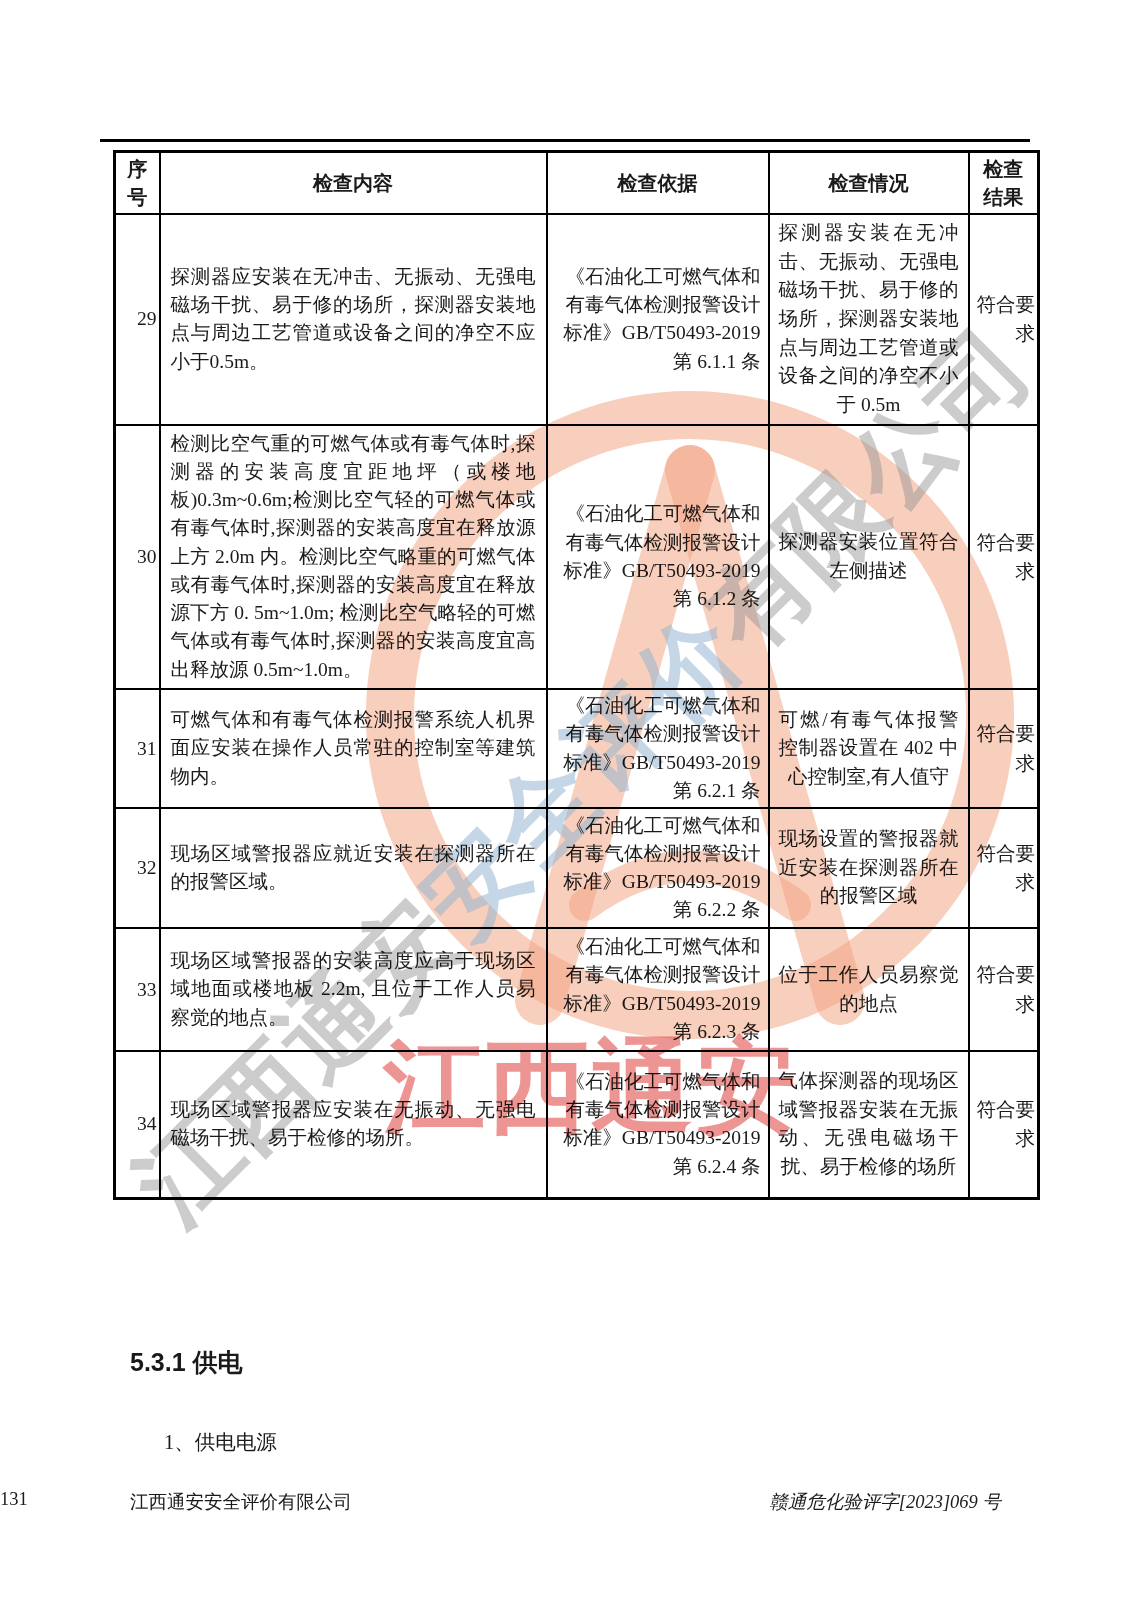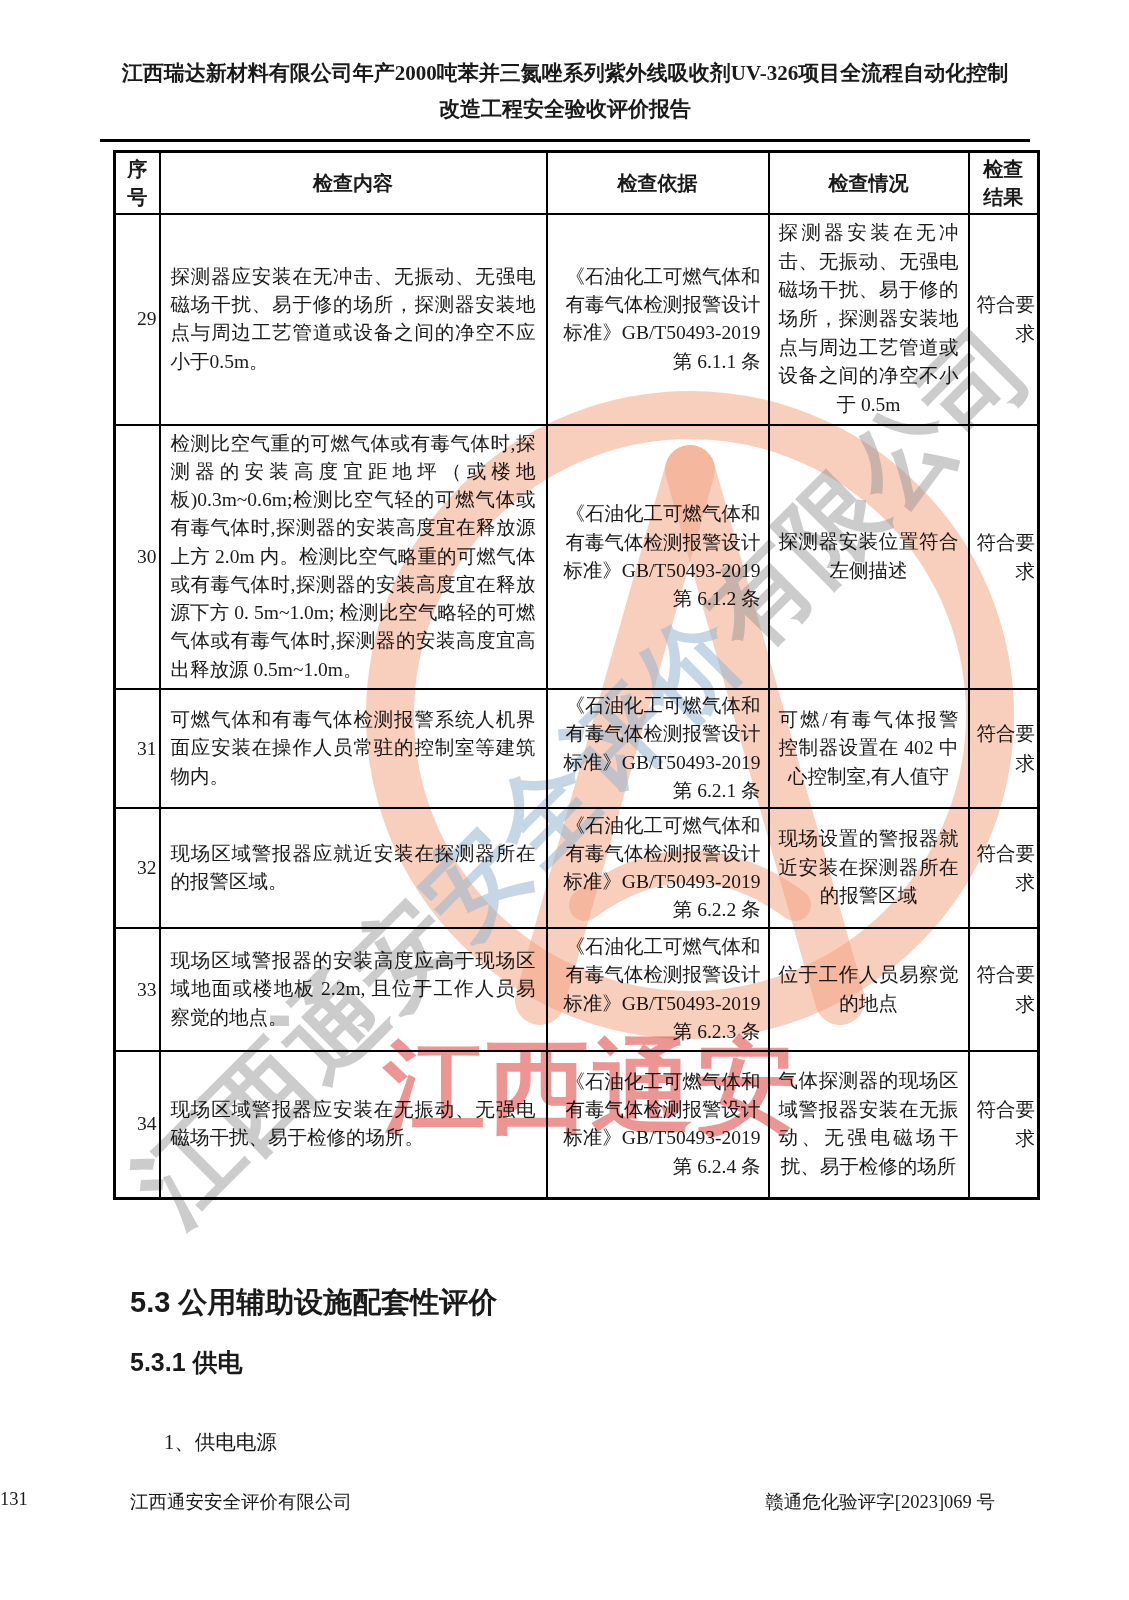--- a/index.html
+++ b/index.html
@@ -104,10 +104,6 @@
 
 <div class="page">
 
-  <div class="doc-header">
-    <span>江西瑞达新材料有限公司年产2000吨苯并三氮唑系列紫外线吸收剂UV-326项目全流程自动化控制</span><br>
-    <span>改造工程安全验收评价报告</span>
-  </div>
   <div class="header-rule"></div>
 
   <table class="check-table">

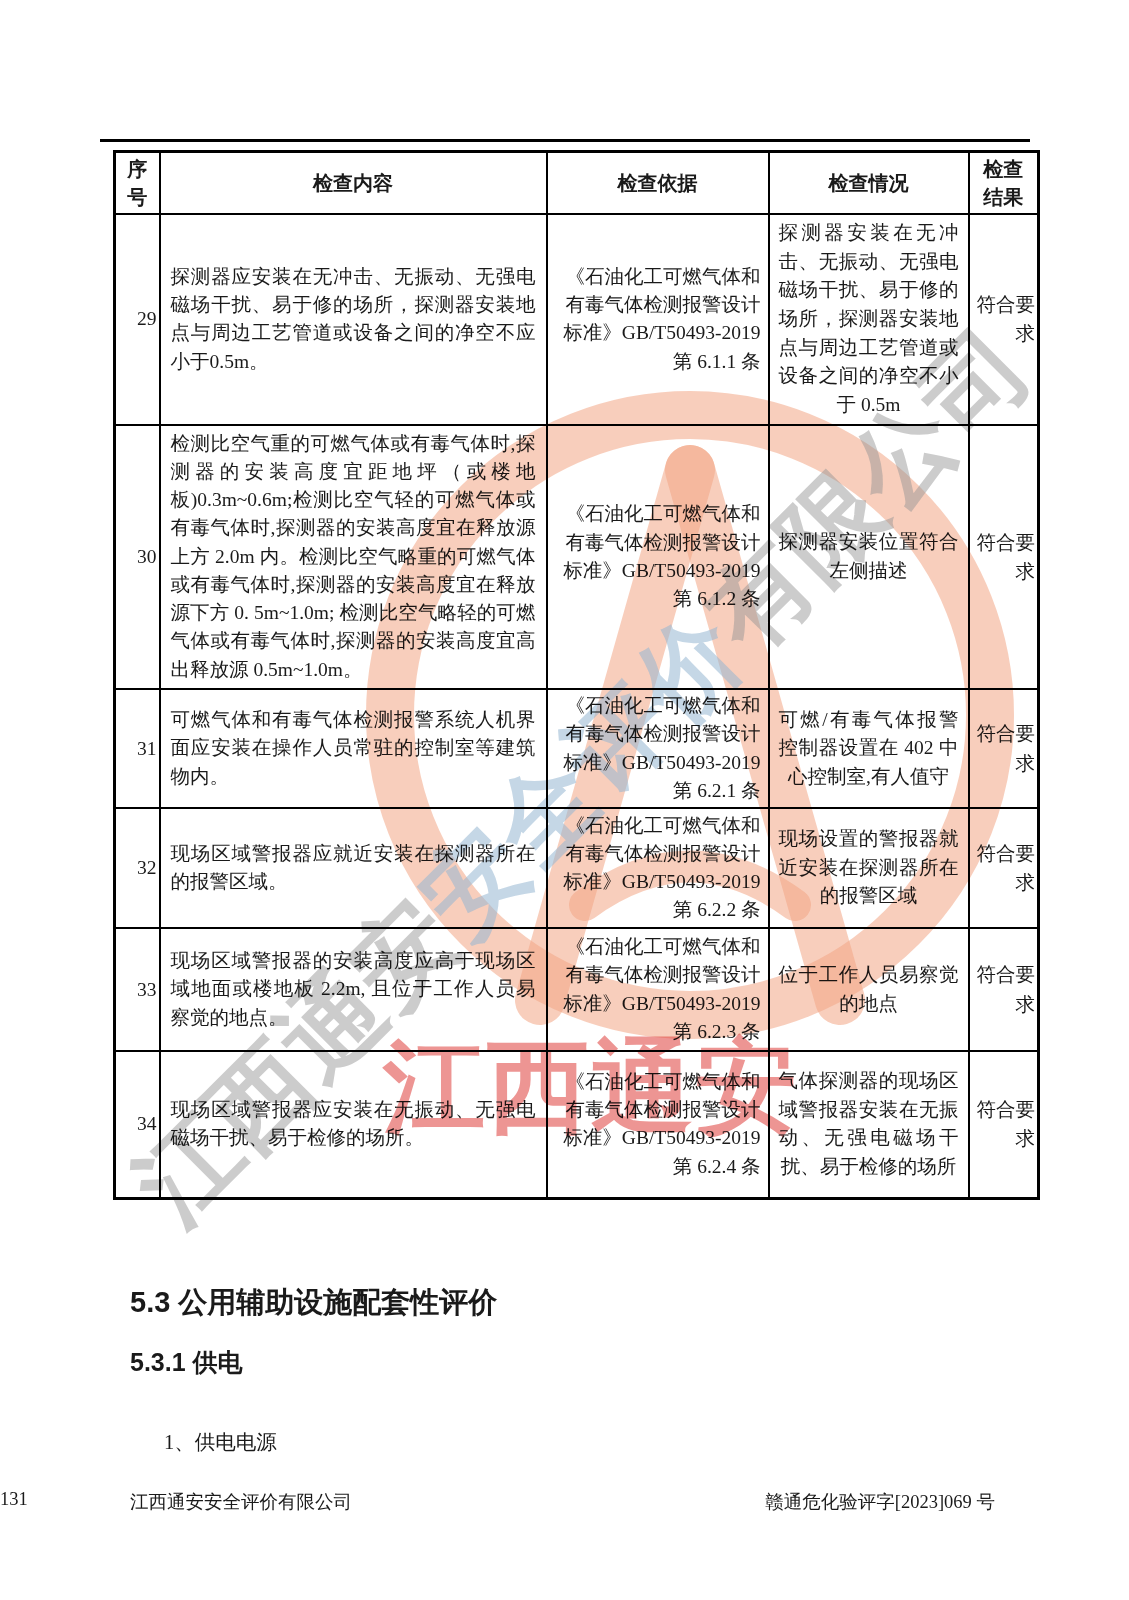--- a/index.html
+++ b/index.html
@@ -170,7 +170,6 @@
     </table>
 
 
-  <div class="h2-heading">5.3 公用辅助设施配套性评价</div>
   <div class="h3-heading">5.3.1 供电</div>
   <div class="list-item">1、供电电源</div>
 

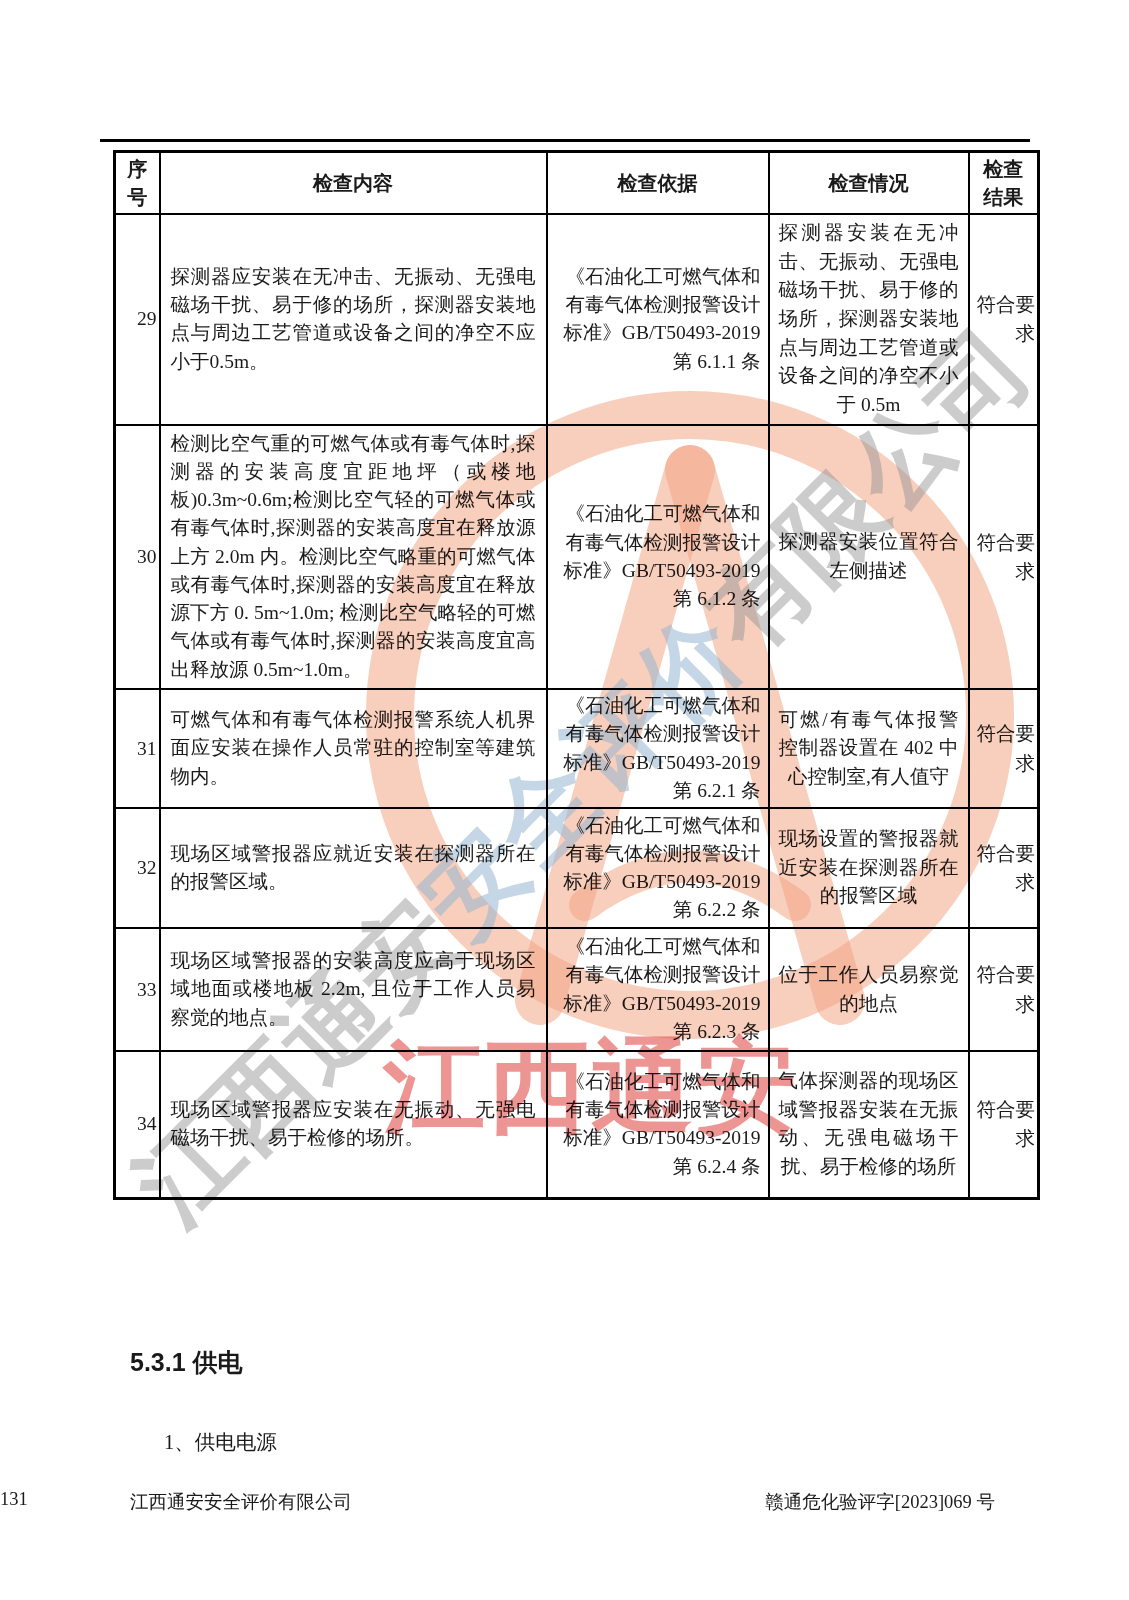--- a/index.html
+++ b/index.html
@@ -75,7 +75,7 @@
   .footer { position:absolute; top:1489px; left:0; width:100%; font-size:18.5px; }
   .footer-left  { position:absolute; left:130px; top:0; }
   .footer-center{ position:absolute; left:0; top:0; width:100%; }
-  .footer-right { position:absolute; right:134px; top:0; }
+  .footer-right { position:absolute; right:128px; top:0;font-style:italic; }
 
   
   .watermark-layer {

